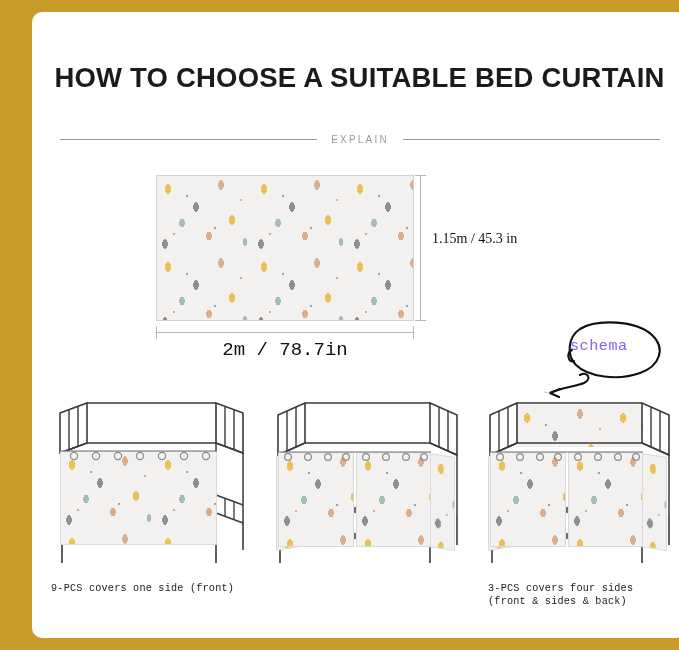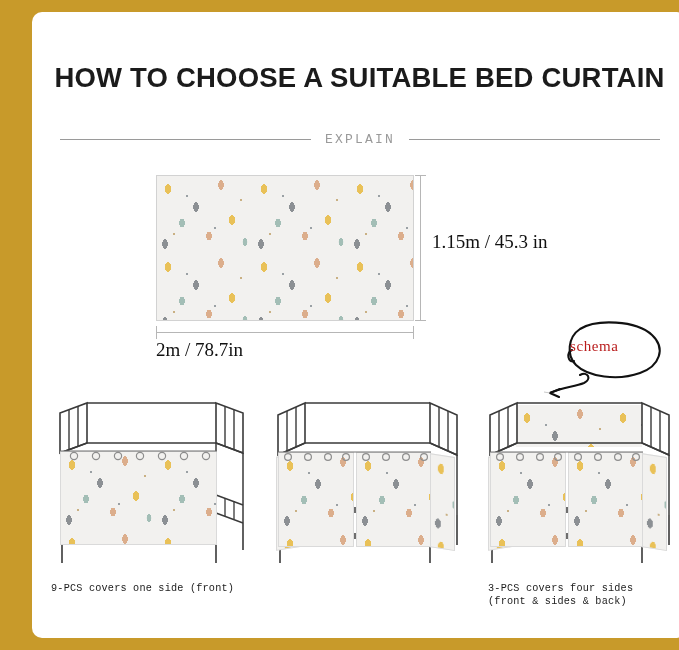--- a/index.html
+++ b/index.html
@@ -41,8 +41,8 @@
   }
   #divider .rule{flex:1 1 auto;height:1px;background:#9a9a9a;}
   #divider .word{
-    font-size:13px;color:#9a9a9a;letter-spacing:2.2px;
-    font-family:Liberation Mono, monospace;
+    font-size:10px;color:#9a9a9a;letter-spacing:2.2px;
+    font-family:Liberation Sans, sans-serif;
     white-space:nowrap;
   }
 

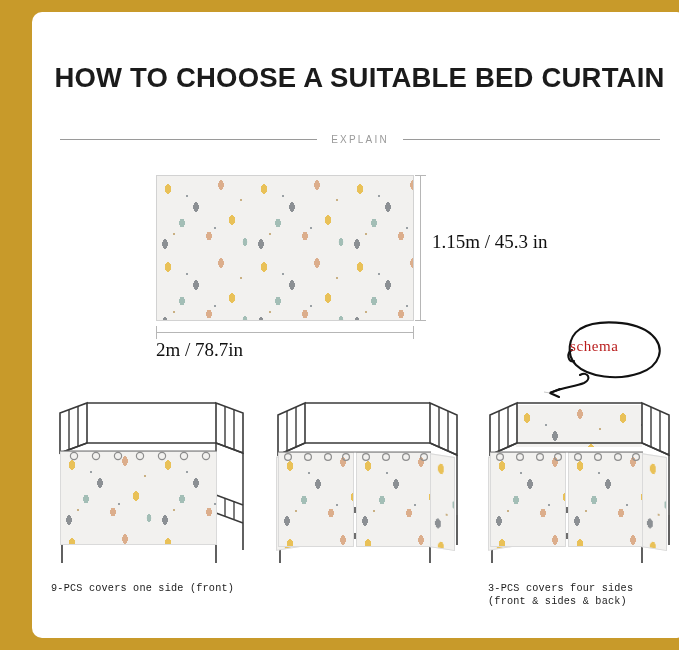--- a/index.html
+++ b/index.html
@@ -81,7 +81,7 @@
   #label-h{
     position:absolute;left:400px;top:219px;
     font-family:"Liberation Serif", serif;
-    font-size:19px;color:#111;white-space:nowrap;
+    font-size:14px;color:#111;white-space:nowrap;
   }
   
   #dim-h{left:124px;top:320px;width:258px;height:1px;}

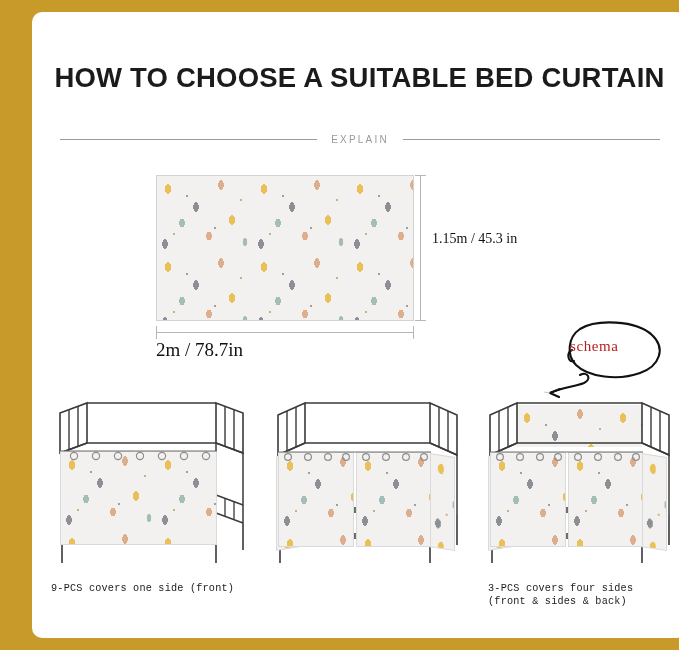--- a/index.html
+++ b/index.html
@@ -89,7 +89,8 @@
   #dim-h-r{left:381px;top:314px;width:1px;height:13px;}
   #label-w{
     position:absolute;left:124px;top:327px;width:258px;
-    font-family:Liberation Serif, serif;
+    text-align:center;
+    font-family:Liberation Mono, monospace;
     font-size:19px;color:#111;white-space:nowrap;
   }
 

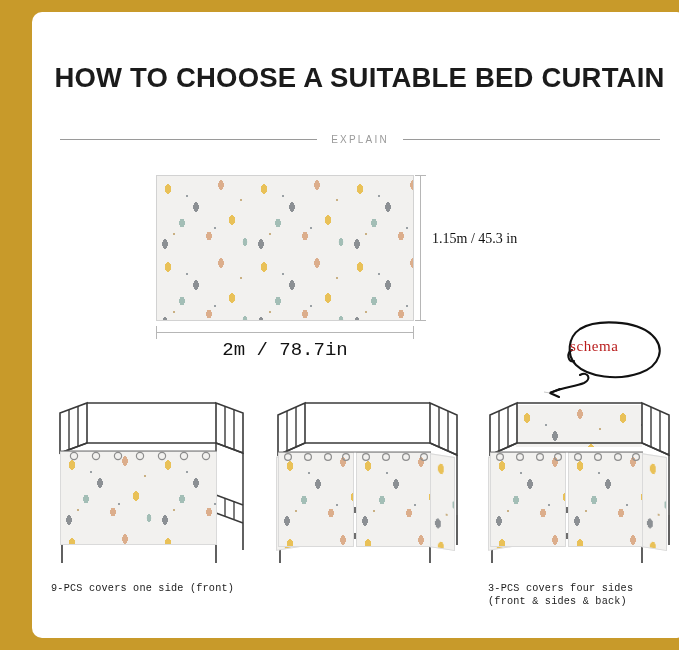--- a/index.html
+++ b/index.html
@@ -99,8 +99,8 @@
   #schema svg{display:block;}
   #schema .word{
     position:absolute;left:26px;top:21px;
-    font-family:Liberation Serif, serif;
-    font-size:15px;color:#b91c1c;letter-spacing:0.6px;
+    font-family:Liberation Mono, monospace;
+    font-size:15px;color:#8b5cf6;letter-spacing:0.6px;
   }
 
   

